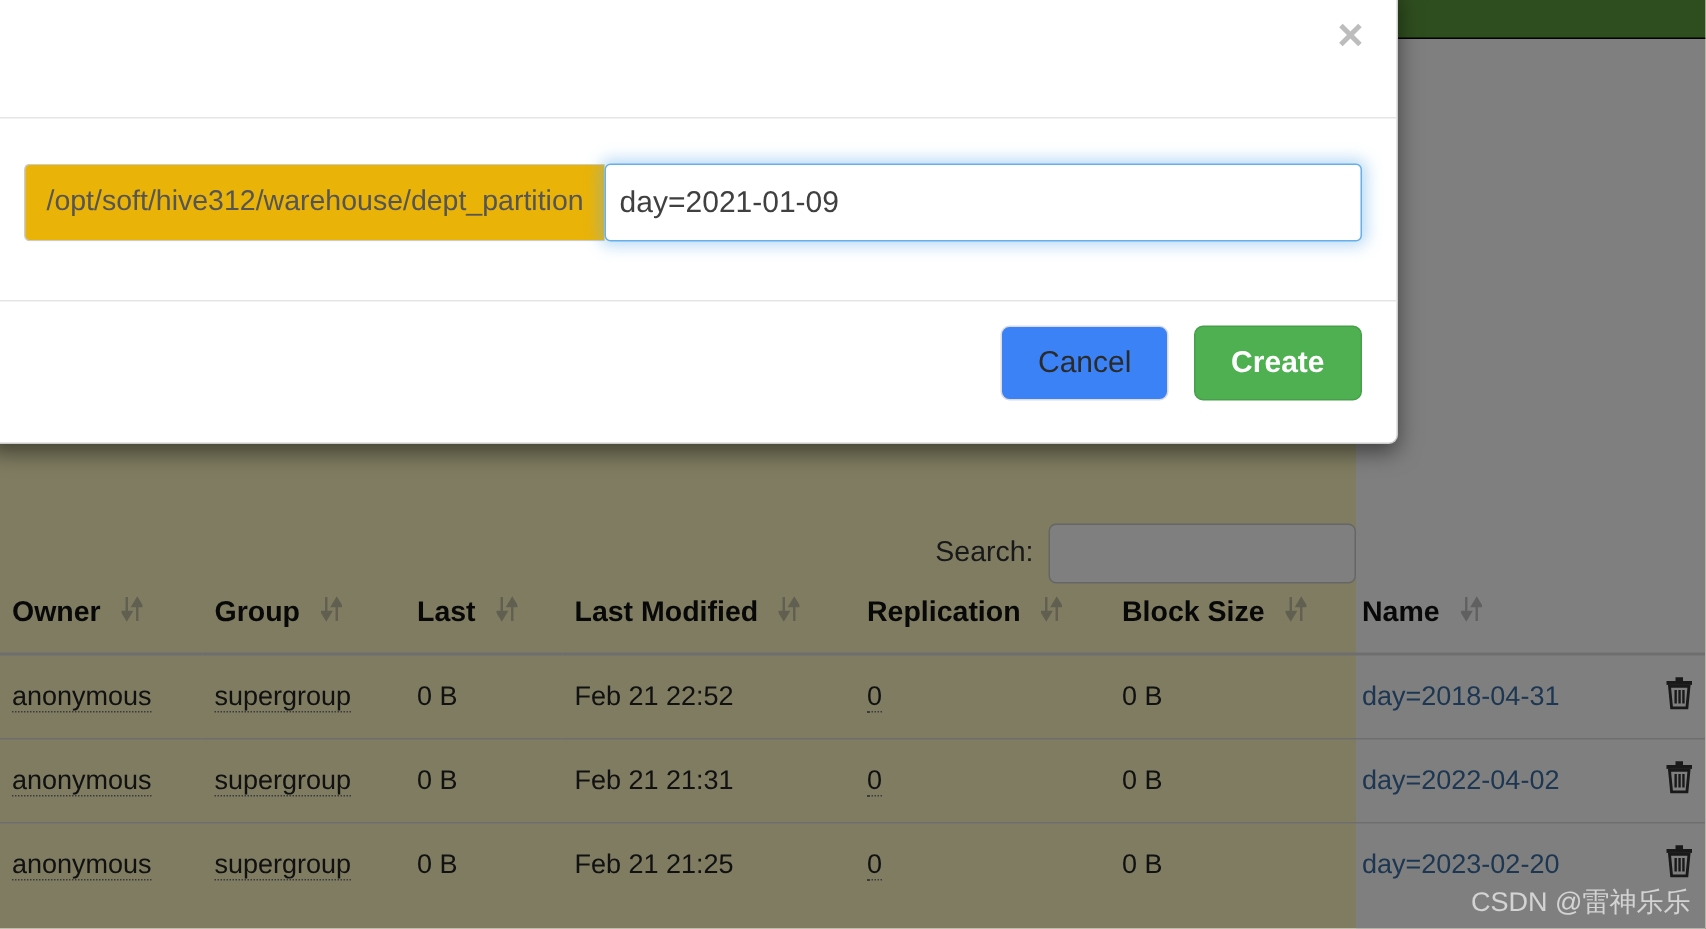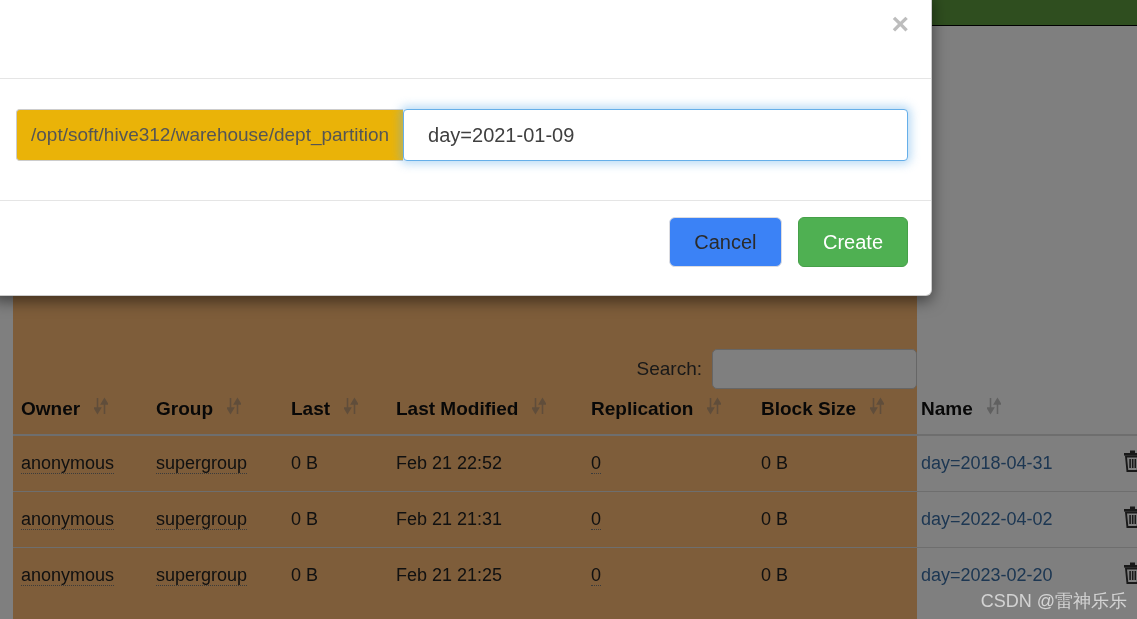--- a/index.html
+++ b/index.html
@@ -161,7 +161,7 @@
     border: 1px solid #66afe9;
     border-radius: 4px;
     background: #ffffff;
-    padding: 6px 24px;
+    padding: 6px 9px;
     font-size: 20px; color: #404040;
     font-family: "Liberation Sans", sans-serif;
     outline: none;

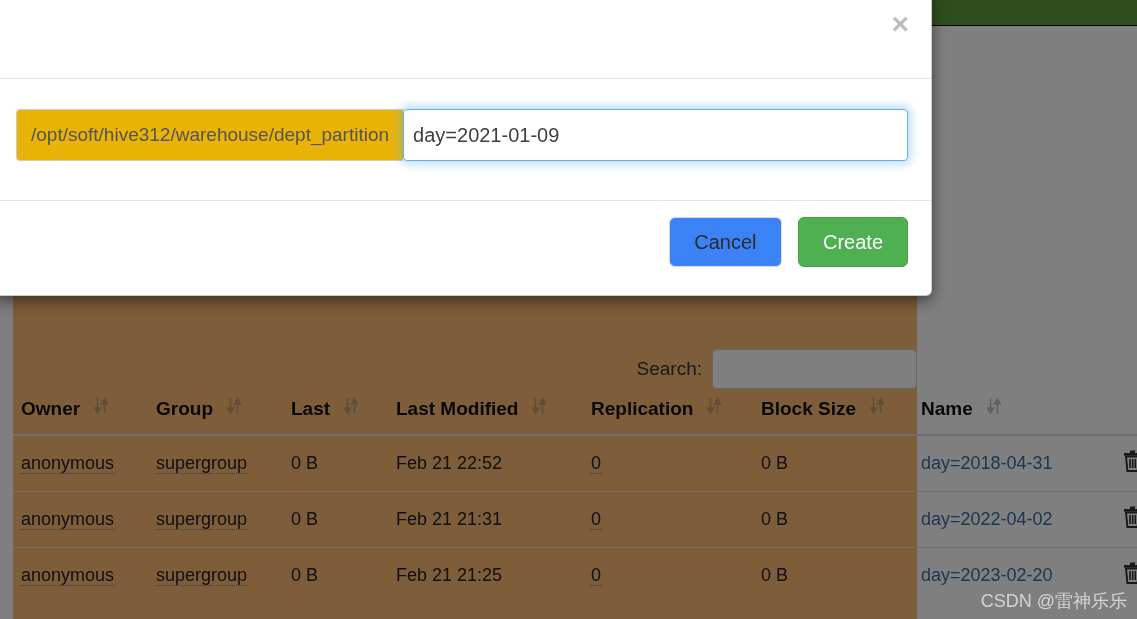--- a/index.html
+++ b/index.html
@@ -183,7 +183,7 @@
     line-height: 1.1;
   }
   #cancel-button { background: #3b82f6; color: #2b2b2b; border-color: #dcdce0; }
-  #create-button { background: #4fb052; color: #ffffff; margin-left: 12px; border-color: #46a049; }
+  #create-button { background: #4fb052; color: #ffffff; margin-left: 12px; border-color: #46a049; font-weight: bold; }
 
   
   #watermark {

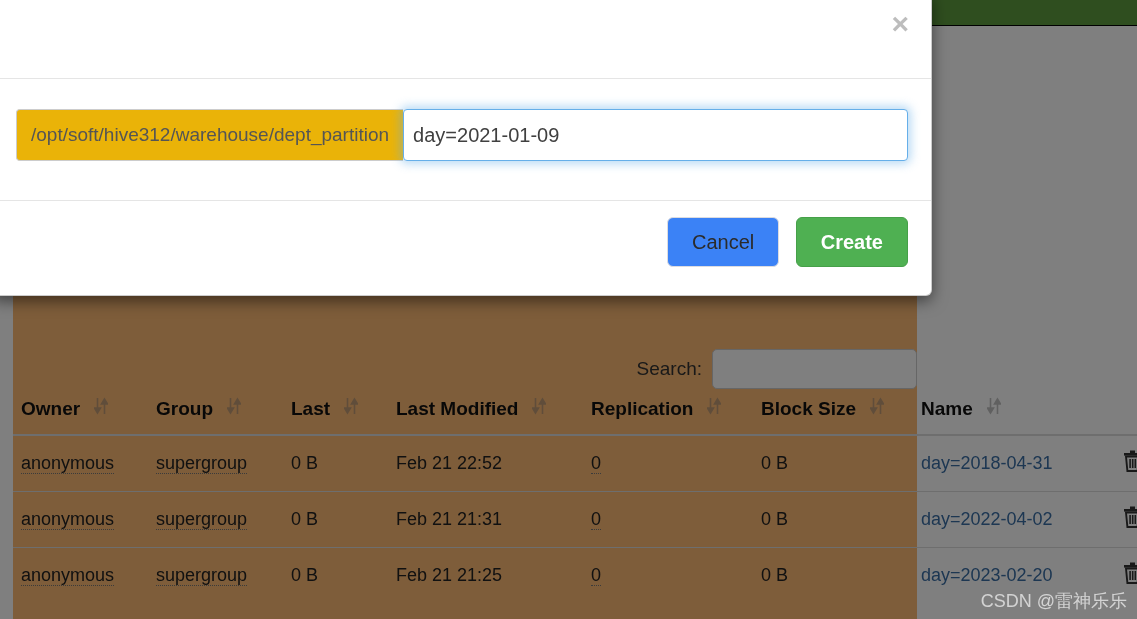--- a/index.html
+++ b/index.html
@@ -25,9 +25,9 @@
   }
 
   #content {
-    position: absolute; left: 13px; top: 27px;
+    position: absolute; left: 0; top: 27px;
     width: 904px; height: 592px;
-    background: #fdba74;
+    background: #fef9c3;
   }
 
   

